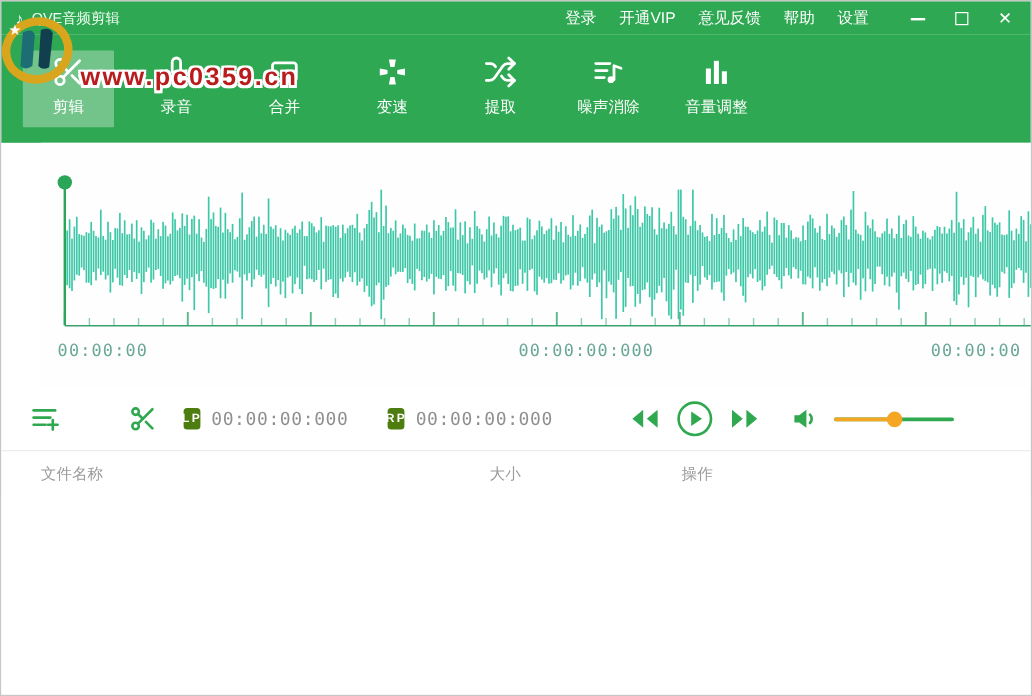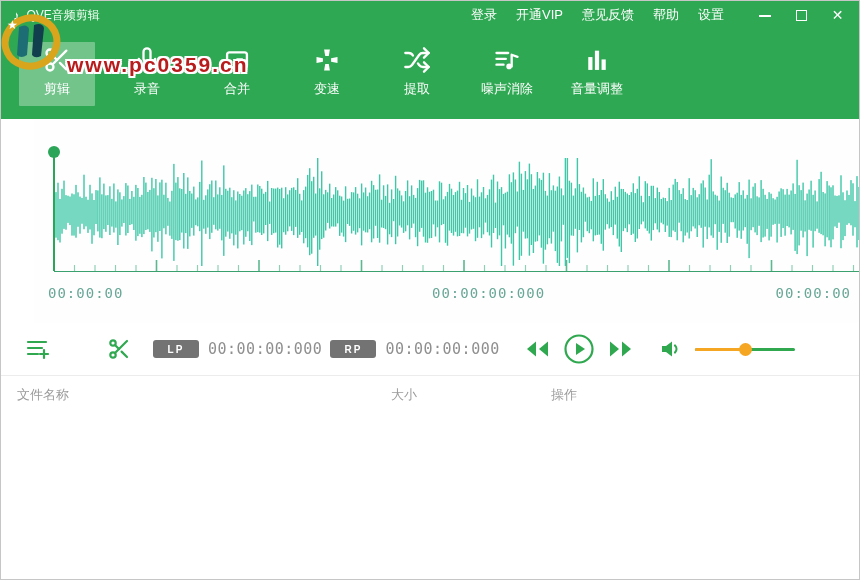--- a/index.html
+++ b/index.html
@@ -66,8 +66,8 @@
   .icon-btn svg { stroke:#2fa850; fill:none; stroke-width:2.2; stroke-linecap:round;
                   stroke-linejoin:round; }
   .icon-btn svg .fillg { fill:#2fa850; stroke:none; }
-  .badge { background:#737373; color:#fff; font-size:10px; font-weight:bold;
-           letter-spacing:2px; border-radius:3px; width:46px; height:18px;
+  .badge { background:#4d7c0f; color:#fff; font-size:10px; font-weight:bold;
+           letter-spacing:2px; border-radius:3px; width:14px; height:18px;
            display:flex; align-items:center; justify-content:center; }
   .time-val { font-family:"DejaVu Sans Mono",monospace; font-size:15px; color:#8f8f8f;
               margin-left:9px; letter-spacing:0.5px; }

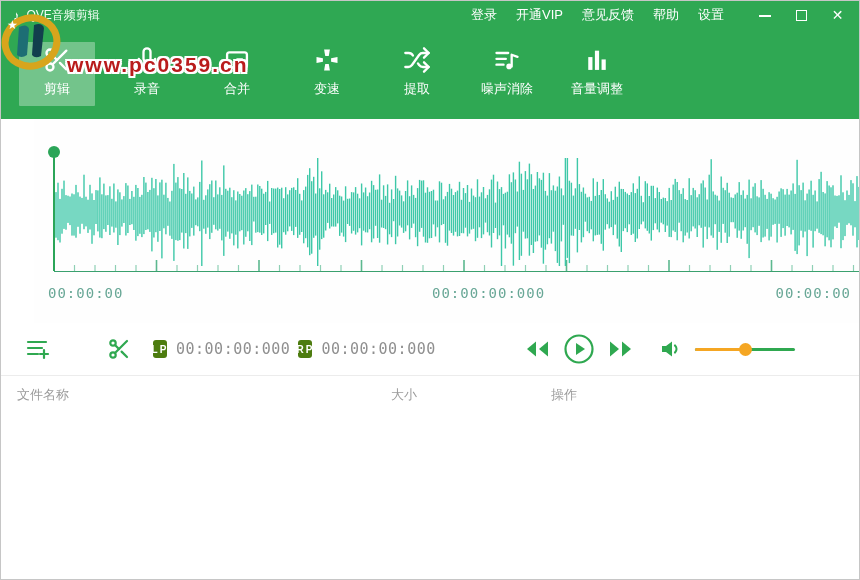--- a/index.html
+++ b/index.html
@@ -693,7 +693,7 @@
     </div>
     <div class="badge" style="margin-left:22px;">LP</div>
     <span class="time-val">00:00:00:000</span>
-    <div class="badge" style="margin-left:8px;">RP</div>
+    <div class="badge" style="margin-left:33px;">RP</div>
     <span class="time-val">00:00:00:000</span>
     <div class="spacer"></div>
     <div class="icon-btn">

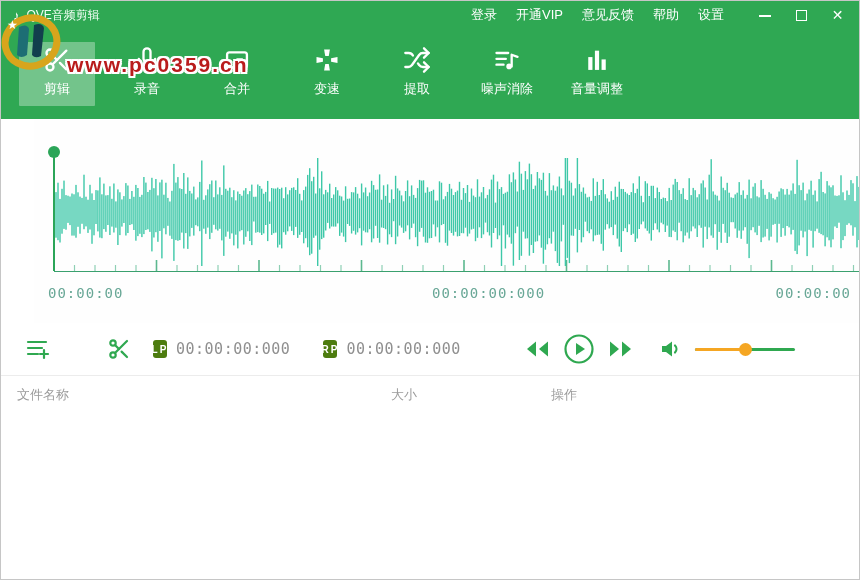--- a/index.html
+++ b/index.html
@@ -85,7 +85,7 @@
   
   .file-table { border-top:1px solid #ececec; }
   .table-head { display:grid; grid-template-columns:374px 160px 198px auto;
-                height:38px; align-items:center; padding:0 16px; }
+                height:38px; align-items:center; padding:0 33px; }
   .table-head .col { font-size:13px; color:#9b9b9b; }
   .table-body { height:162px; background:#fff; }
 </style>

